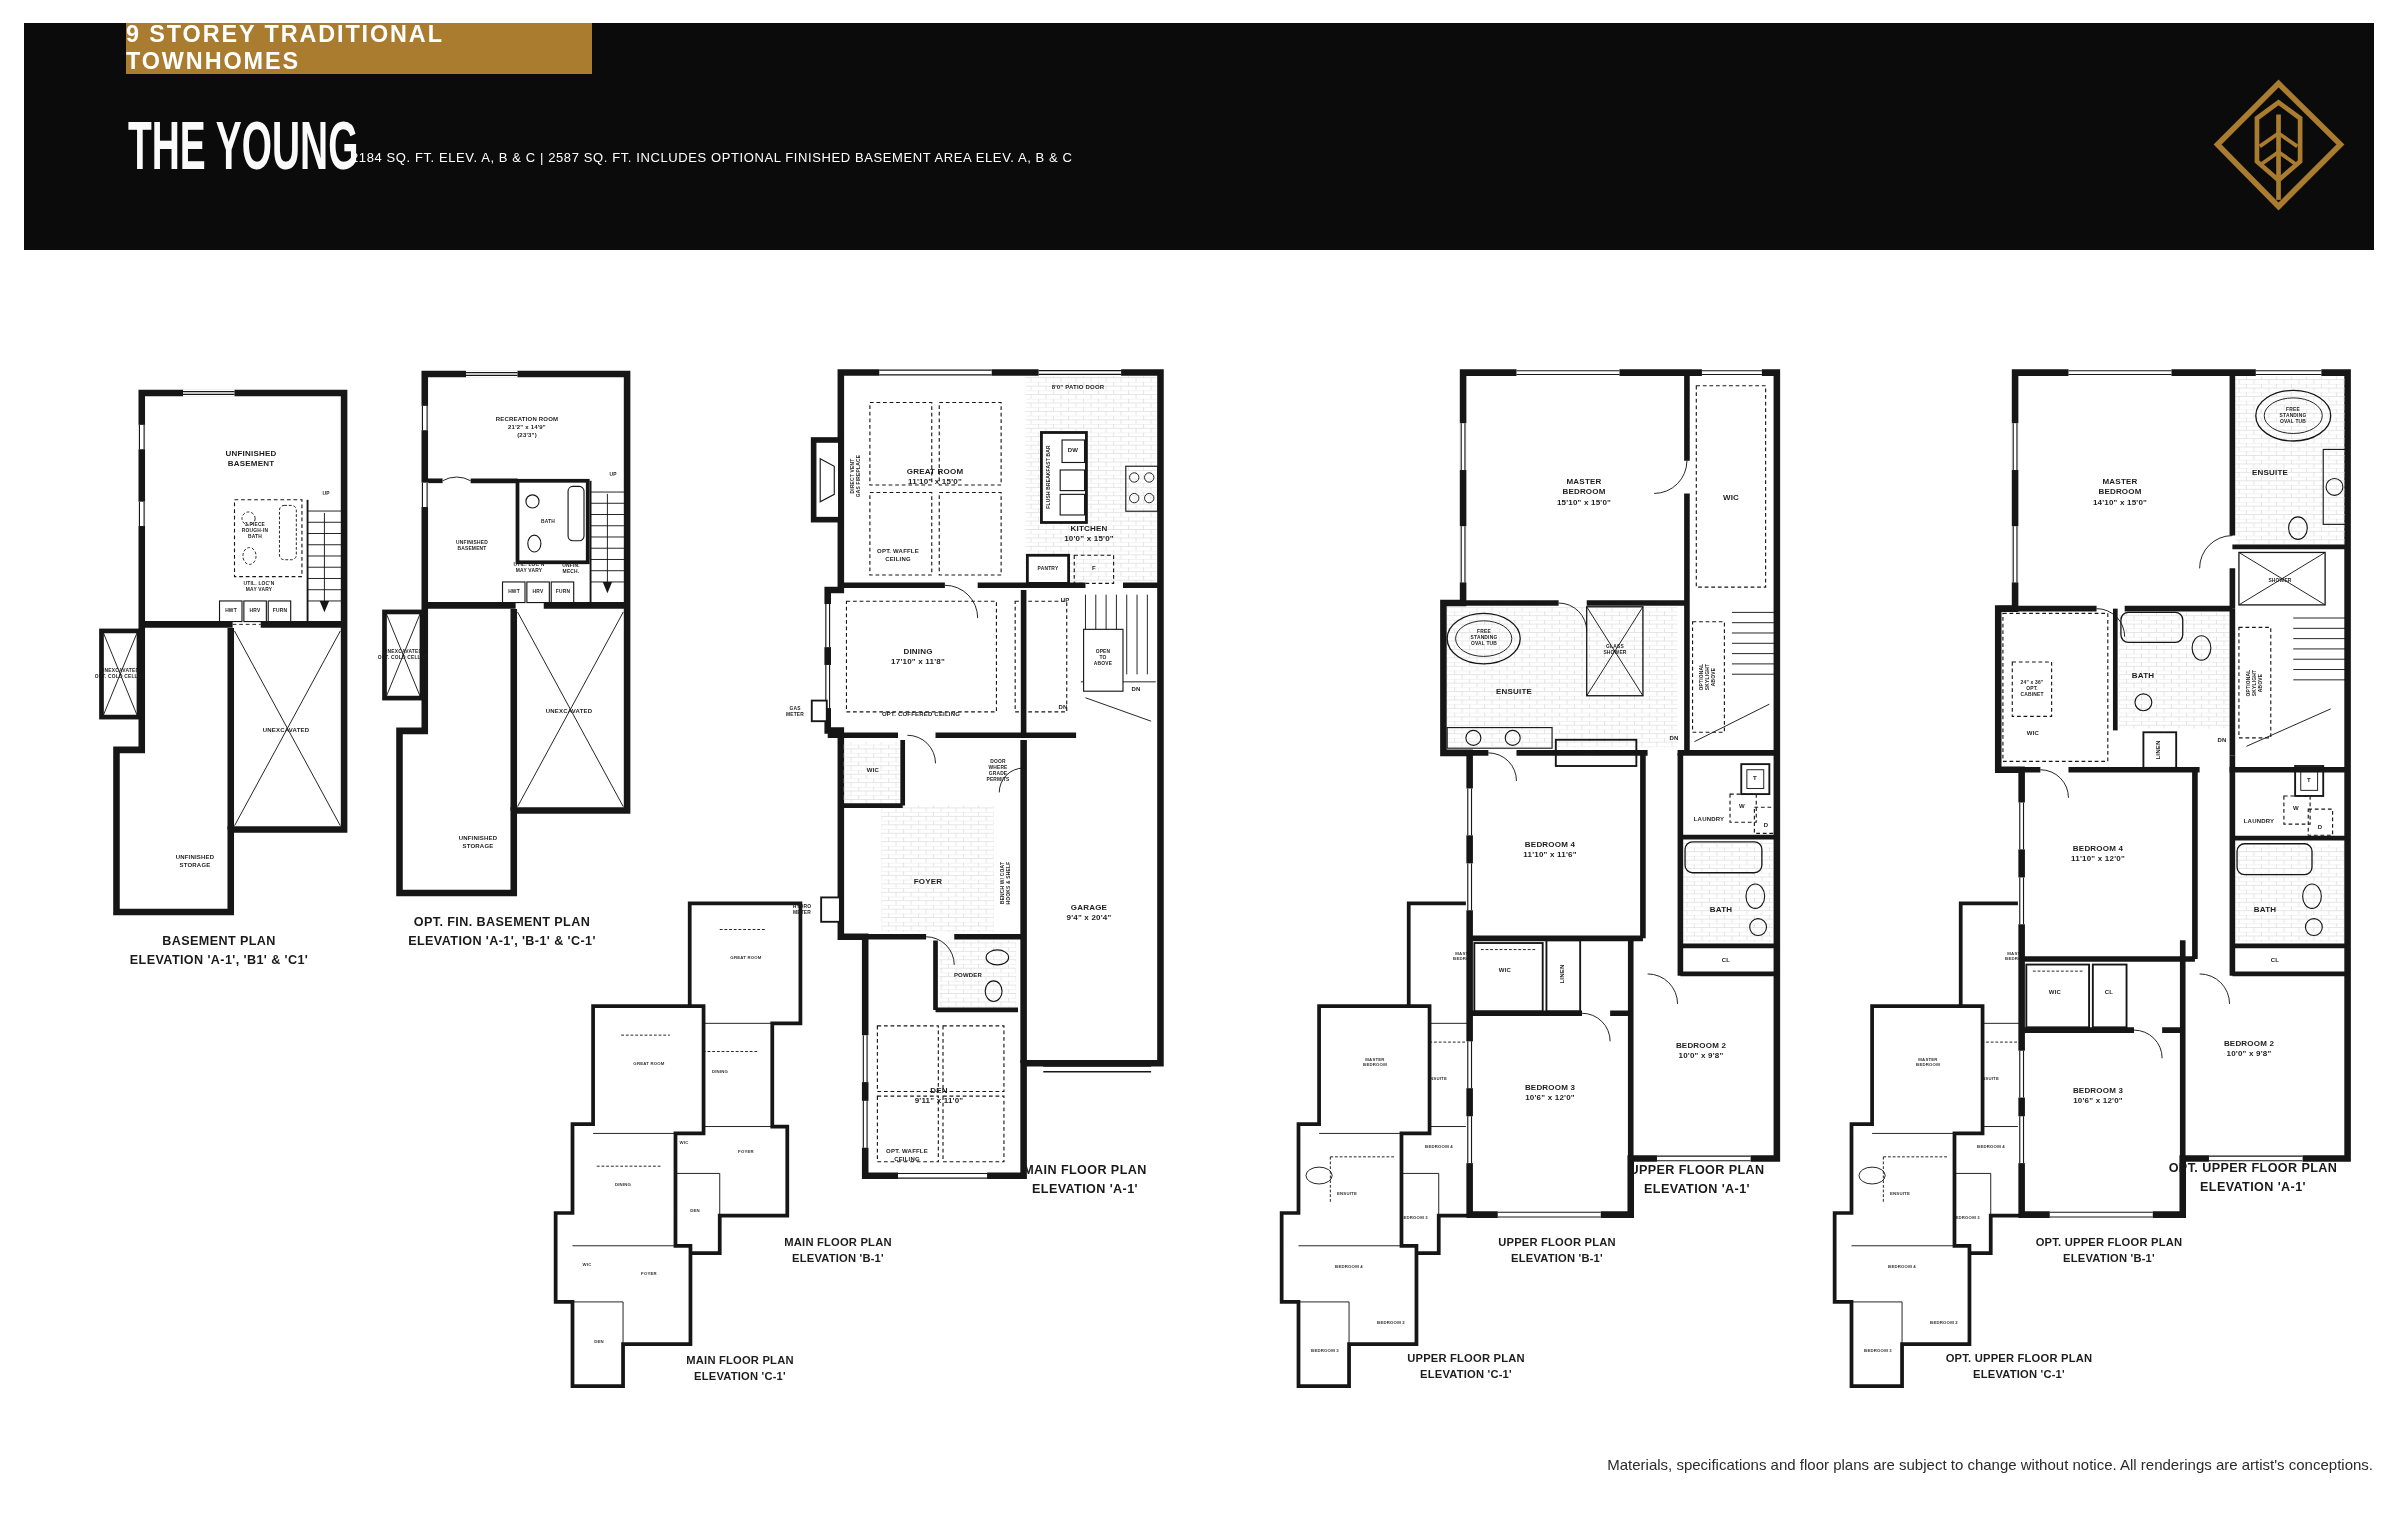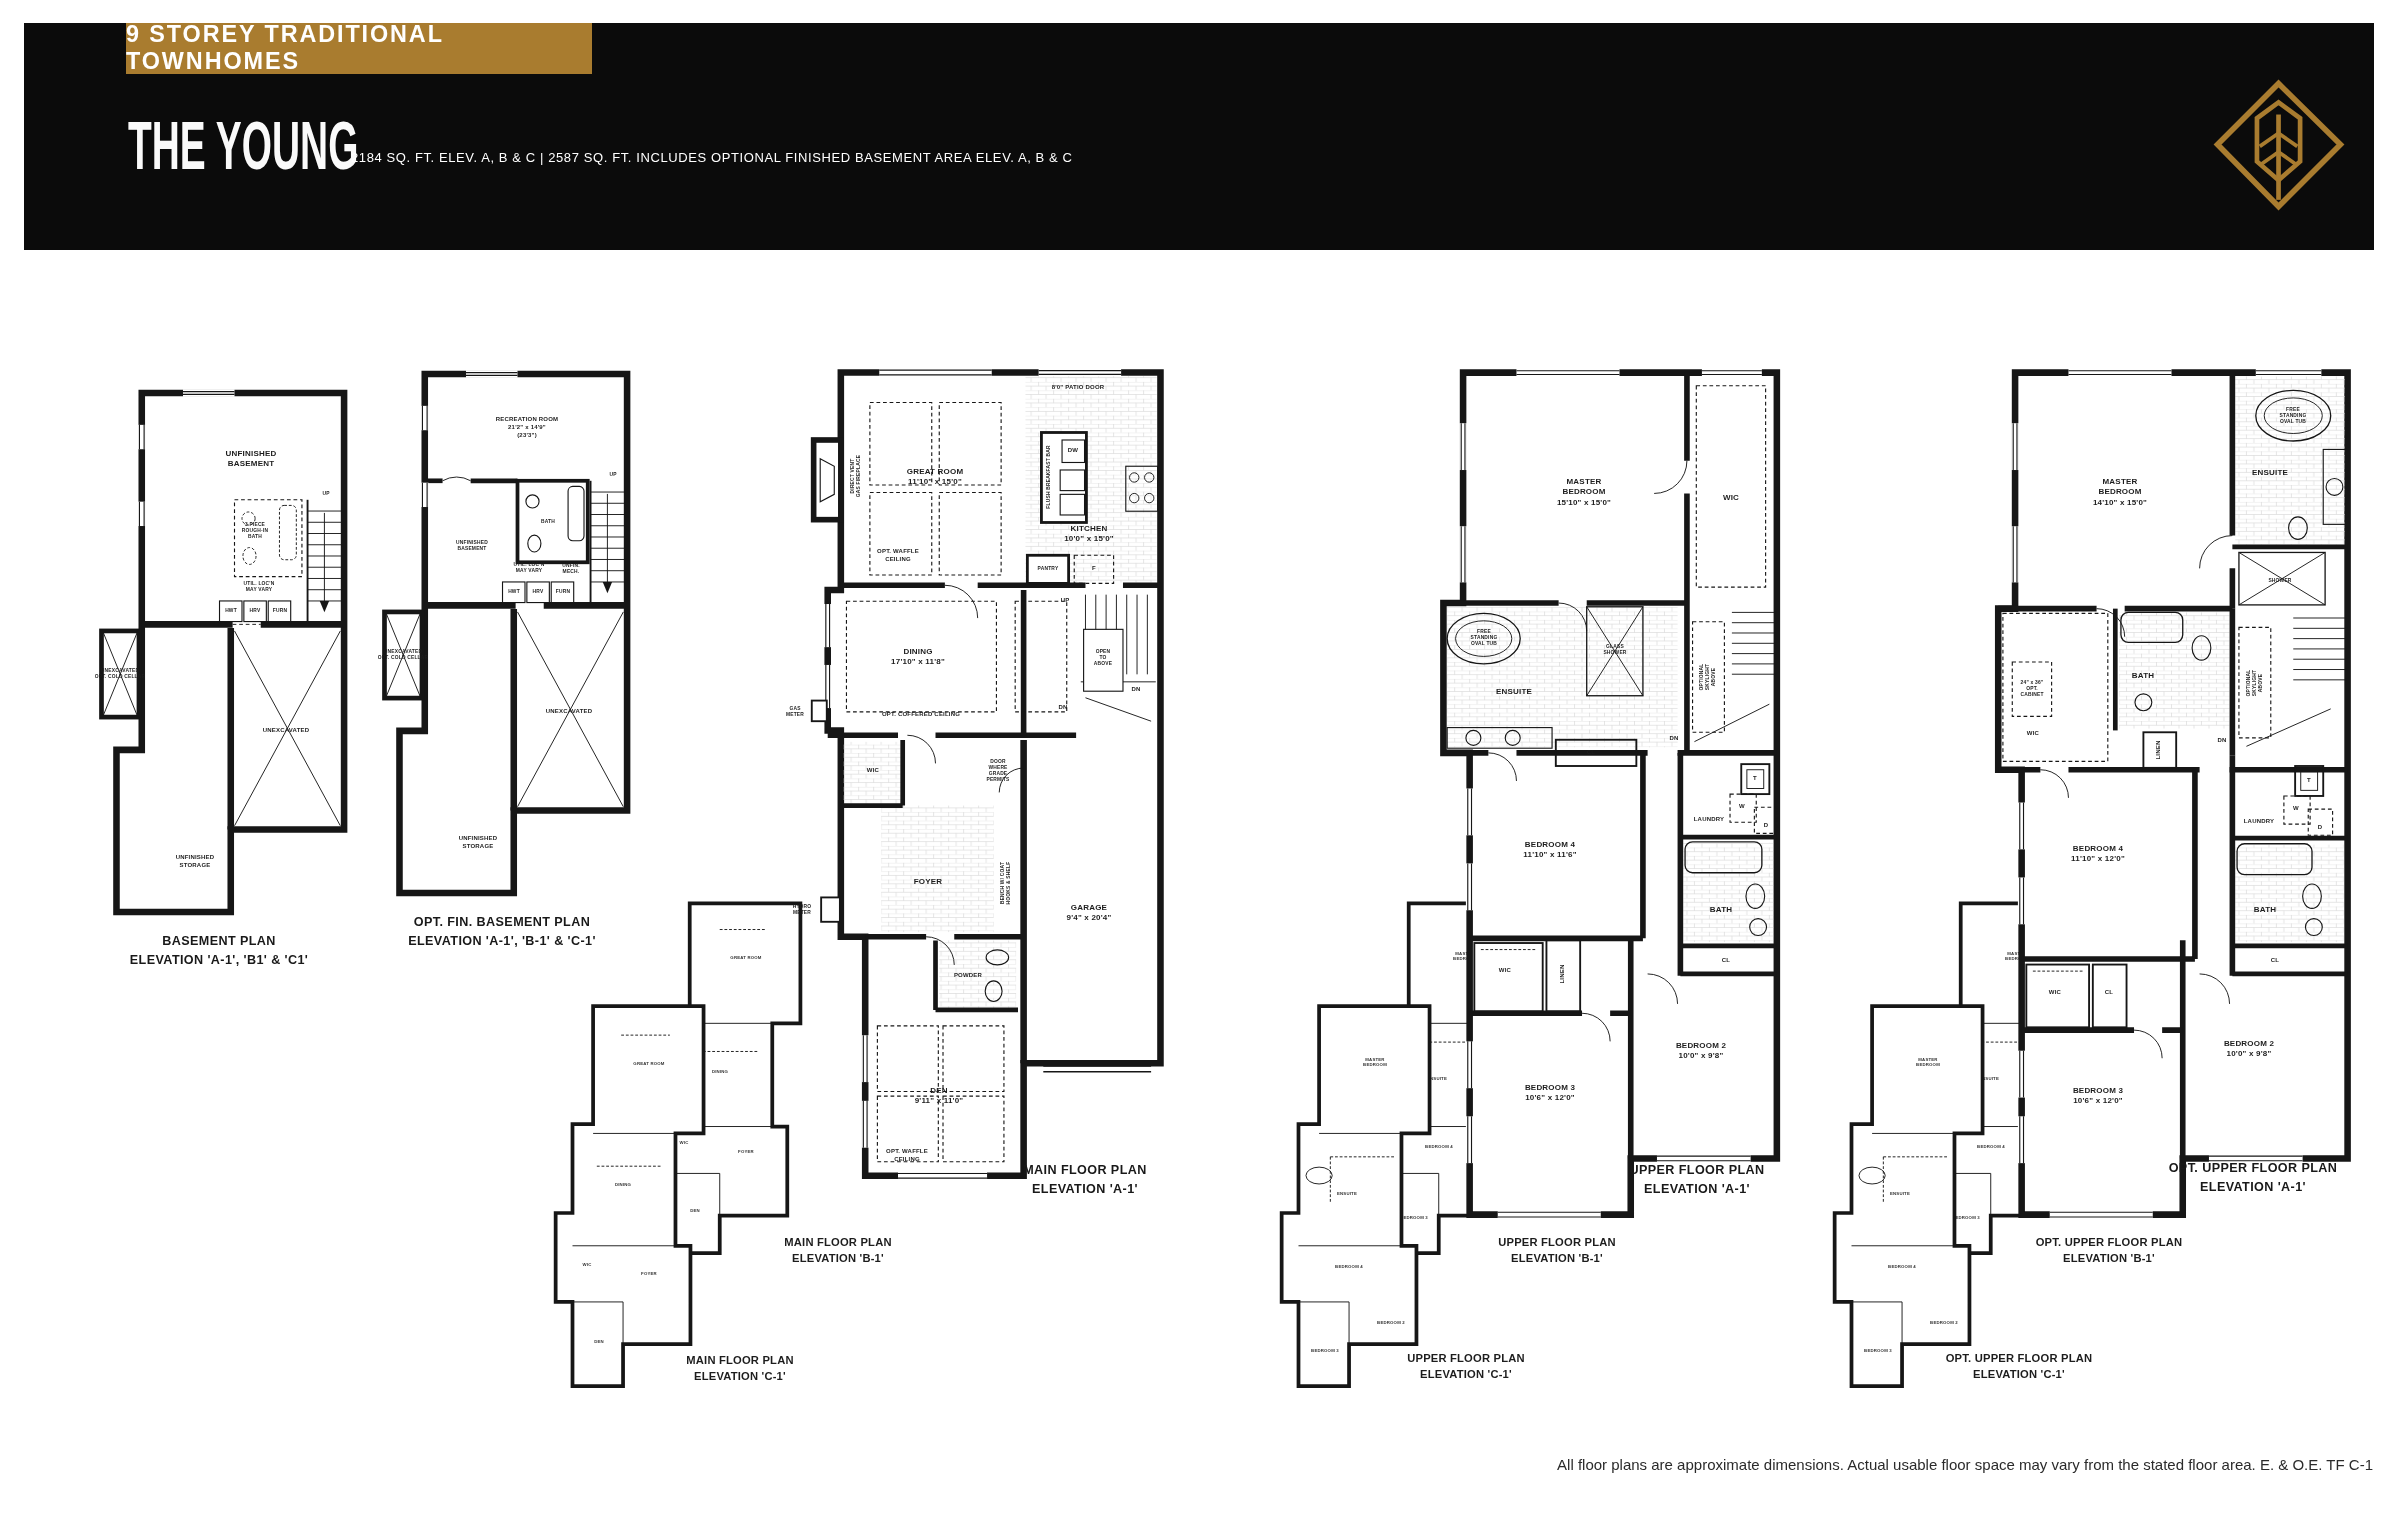--- a/index.html
+++ b/index.html
@@ -649,6 +649,7 @@
 </div>
 
 <div class="disclaimer">
+  <div>Materials, specifications and floor plans are subject to change without notice. All renderings are artist's conceptions.</div>
   <div>All floor plans are approximate dimensions. Actual usable floor space may vary from the stated floor area. E. &amp; O.E. TF  C-1</div>
 </div>
 

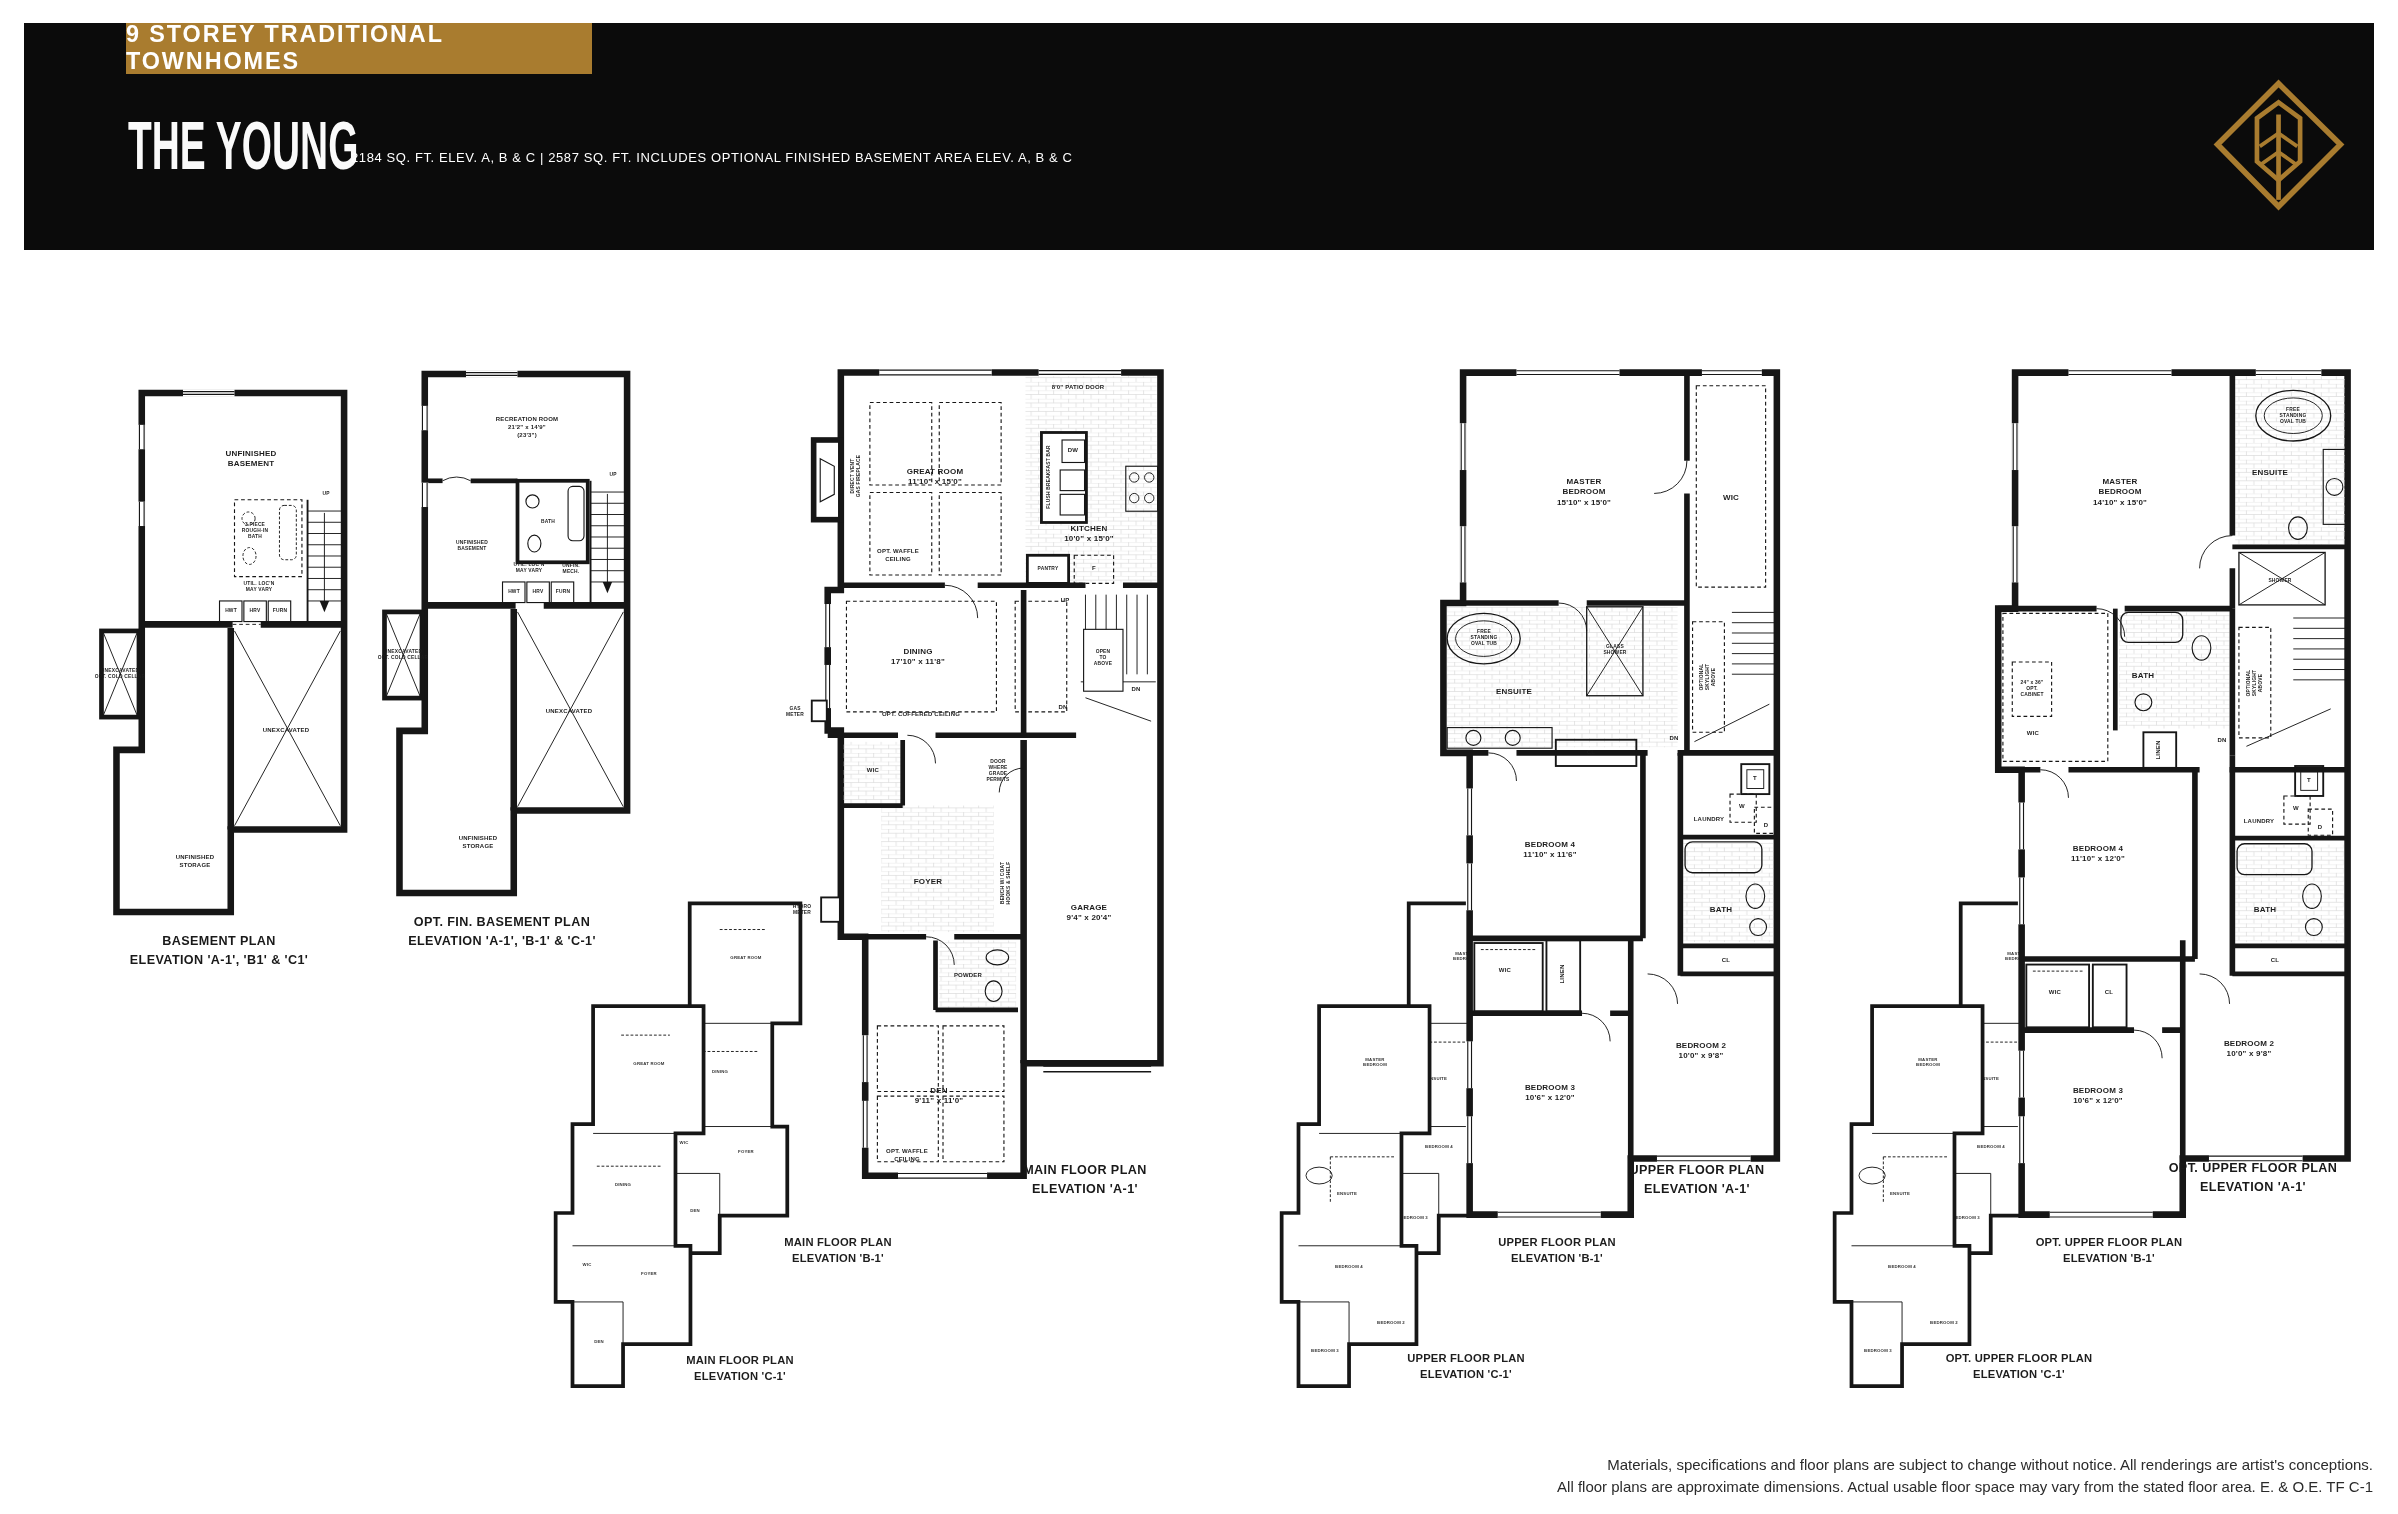--- a/index.html
+++ b/index.html
@@ -650,7 +650,6 @@
 
 <div class="disclaimer">
   <div>Materials, specifications and floor plans are subject to change without notice. All renderings are artist's conceptions.</div>
-  <div>All floor plans are approximate dimensions. Actual usable floor space may vary from the stated floor area. E. &amp; O.E. TF  C-1</div>
 </div>
 
 

